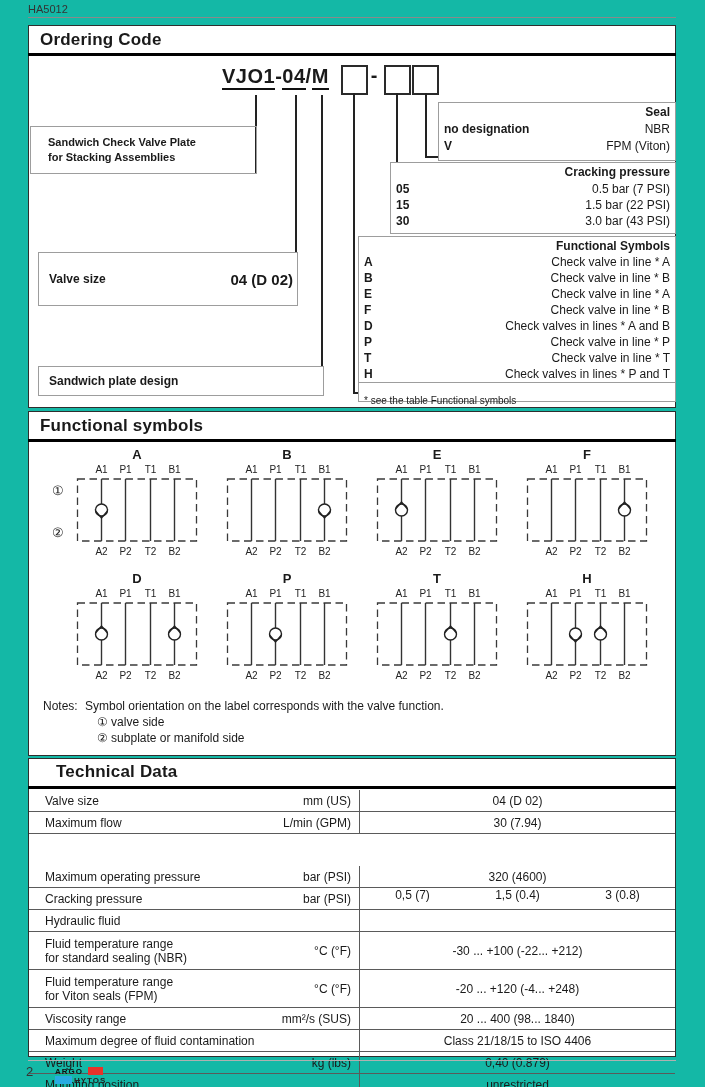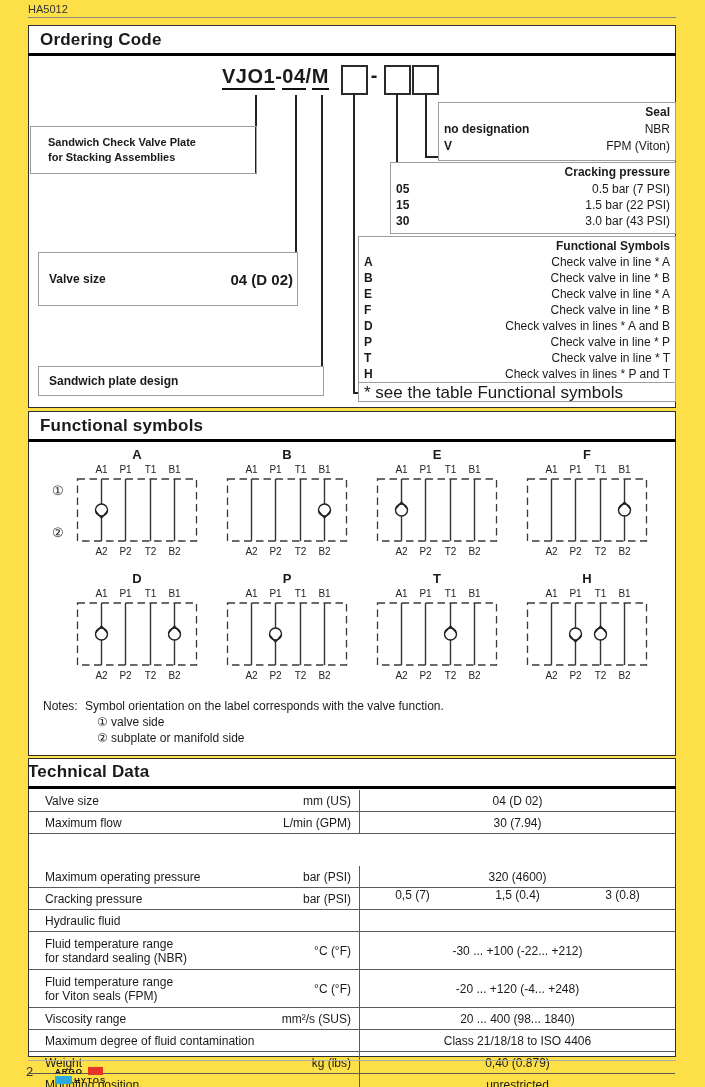--- a/index.html
+++ b/index.html
@@ -3,7 +3,7 @@
 <meta charset="utf-8">
 <style>
   html,body{margin:0;padding:0;background:#fff;}
-  .page{position:relative;width:705px;height:1087px;background:#fde047;
+  .page{position:relative;width:705px;height:1087px;background:#14b8a6;
         font-family:"Liberation Sans",sans-serif;color:#1a1a1a;overflow:hidden;}
   .abs{position:absolute;}
   .doc-code{left:28px;top:3px;font-size:11px;color:#333;}

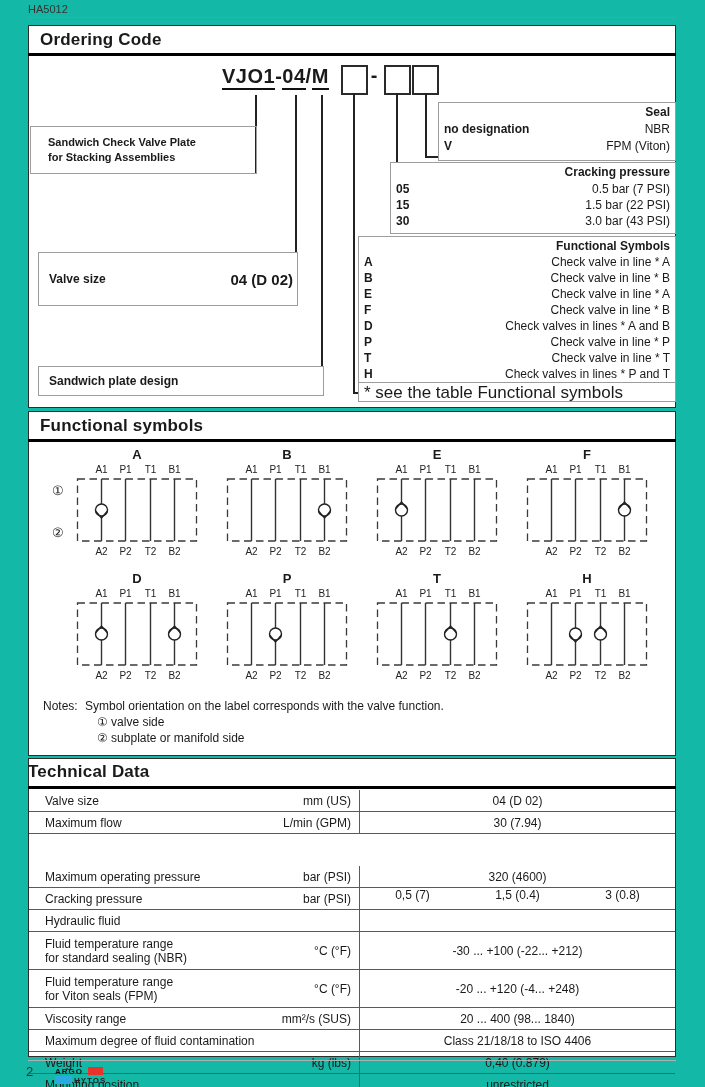--- a/index.html
+++ b/index.html
@@ -45,7 +45,7 @@
   .crackbox .ttl{line-height:17px;} .crackbox .orow{line-height:16px;}
   .funcbox{left:358px;top:236px;width:316px;height:164px;}
   .funcbox .ttl{line-height:16px;} .funcbox .orow{line-height:16px;}
-  .funcbox .fn{border-top:1px solid #9d9d9d;padding:2px 0 0 5px;font-size:17px;line-height:15px;}
+  .funcbox .fn{border-top:1px solid #9d9d9d;padding:10px 0 0 5px;font-size:10px;line-height:15px;}
 
   
   .sym{position:absolute;width:136px;height:108px;}

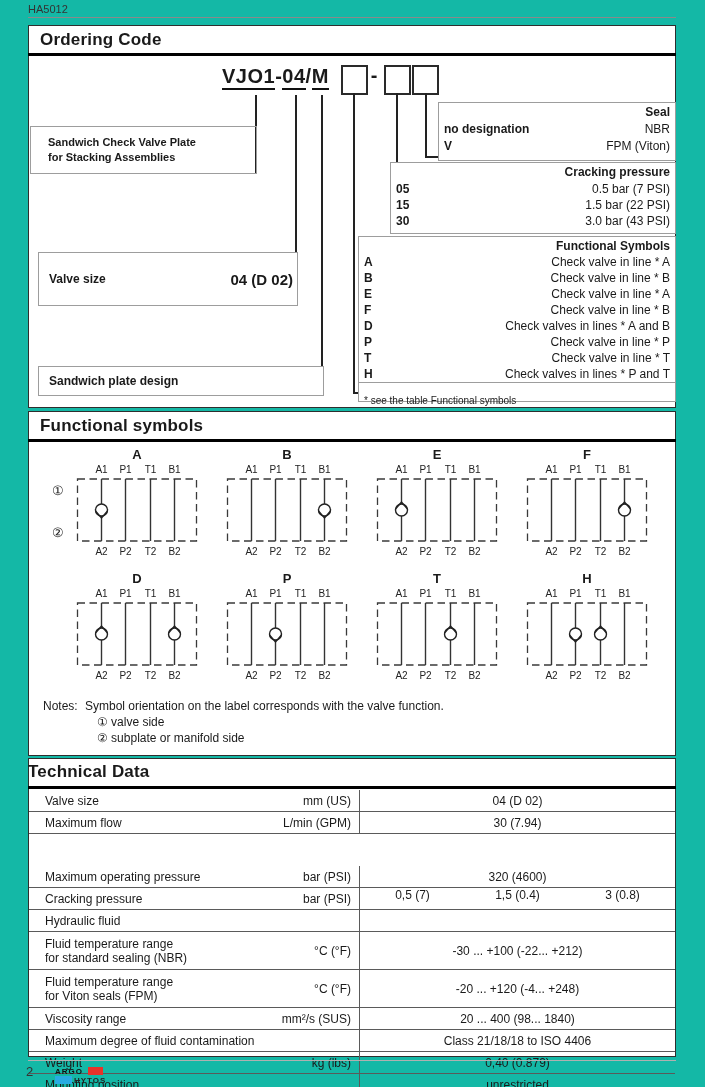--- a/index.html
+++ b/index.html
@@ -13,7 +13,7 @@
   .sec2{top:411px;height:343px;}
   .sec3{top:758px;height:297px;}
   .sec-title{font-size:17px;font-weight:bold;letter-spacing:.2px;}
-  .t1{left:40px;top:30px;} .t2{left:40px;top:416px;} .t3{left:28px;top:762px;text-align:right;}
+  .t1{left:40px;top:30px;} .t2{left:40px;top:416px;} .t3{left:56px;top:762px;text-align:right;}
   .sec-rule{left:28px;width:648px;height:3px;background:#000;}
   .r1{top:53px;} .r2{top:439px;} .r3{top:786px;}
 

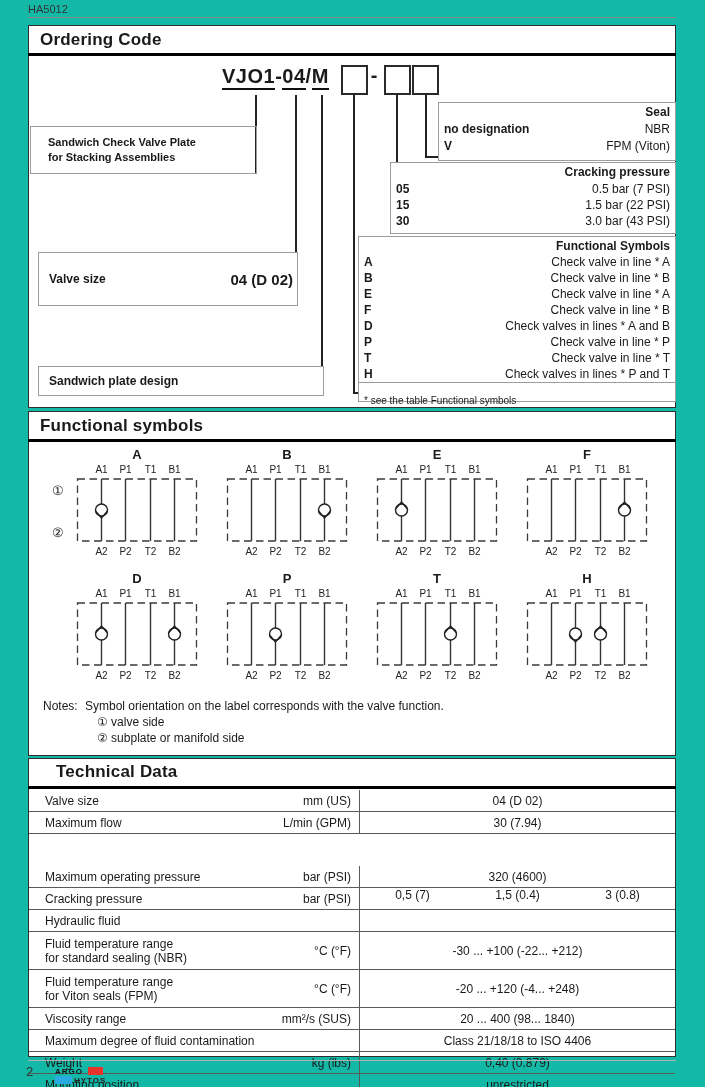--- a/index.html
+++ b/index.html
@@ -424,7 +424,7 @@
           <span class="tlab">Maximum degree of fluid contamination</span>
           <span class="tunit"></span>
         </div>
-      <div class="tval">Class 21/18/18 to ISO 4406</div>
+      <div class="tval">Class 21/18/15 to ISO 4406</div>
     </div>
     <div class="trow" style="height:21px;">
       <div class="tleft">

